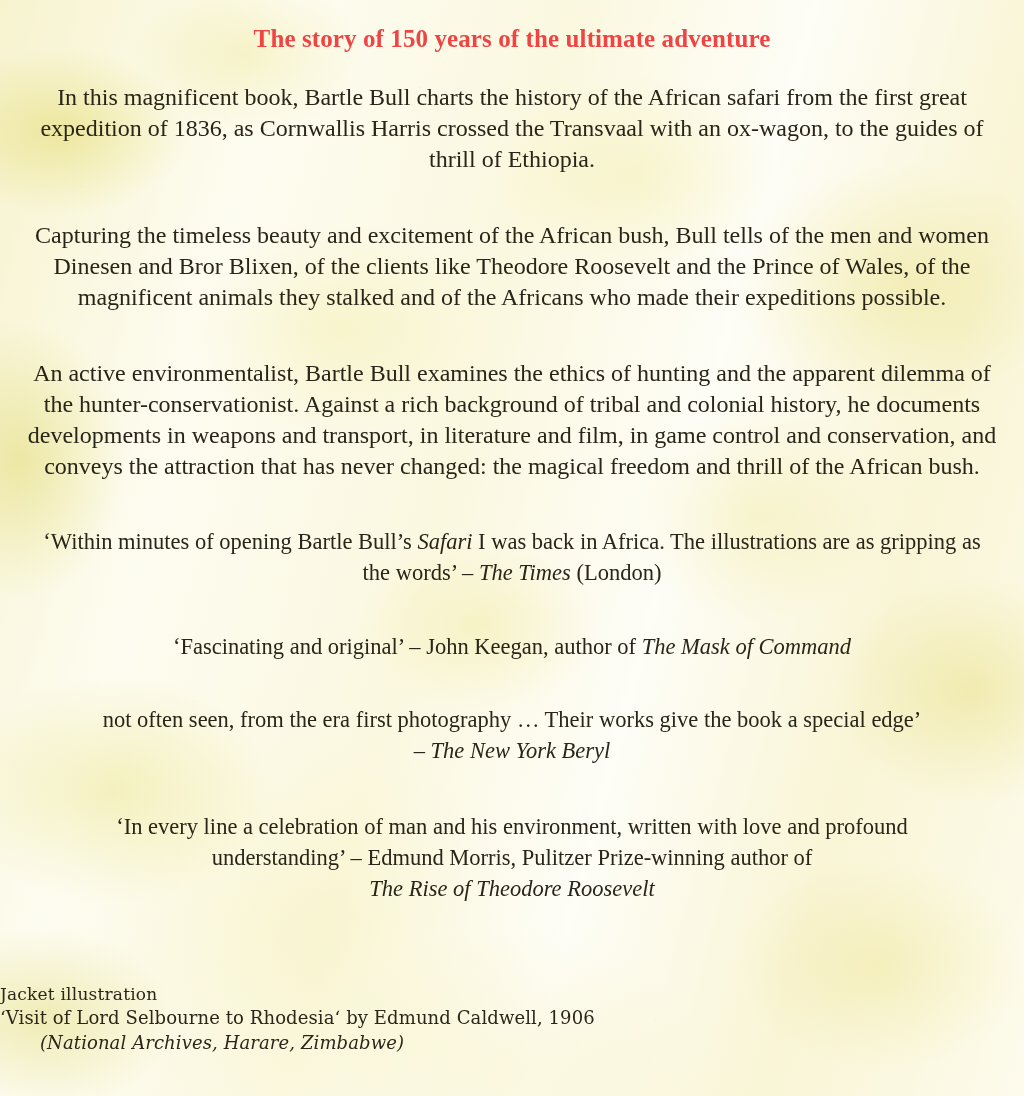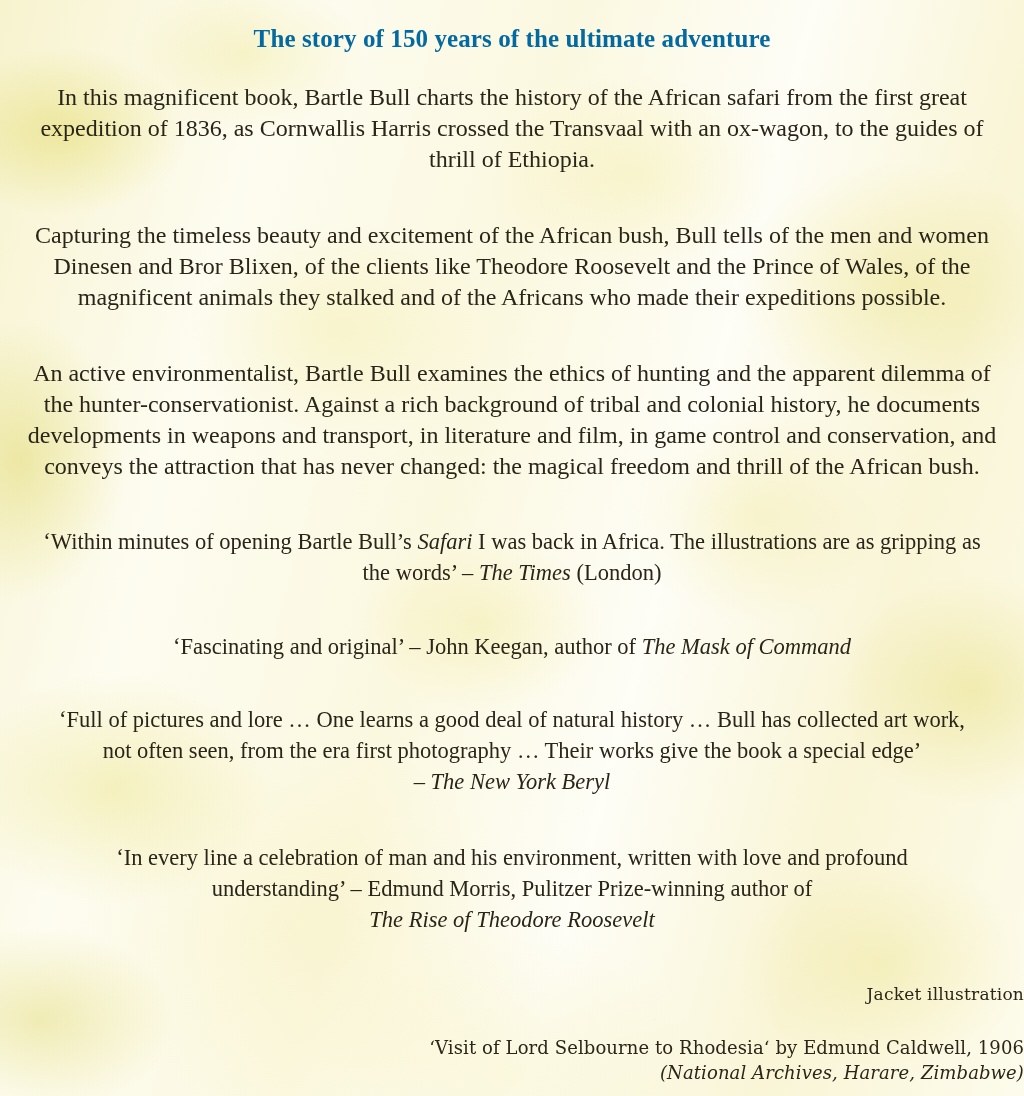--- a/index.html
+++ b/index.html
@@ -74,7 +74,7 @@
     font-size: 25px;
     letter-spacing: 0.1px;
     margin: 25px 0 0 0;
-    color: #0369a1;
+    color: #ef4444;
   }
 
   .blurb-block {

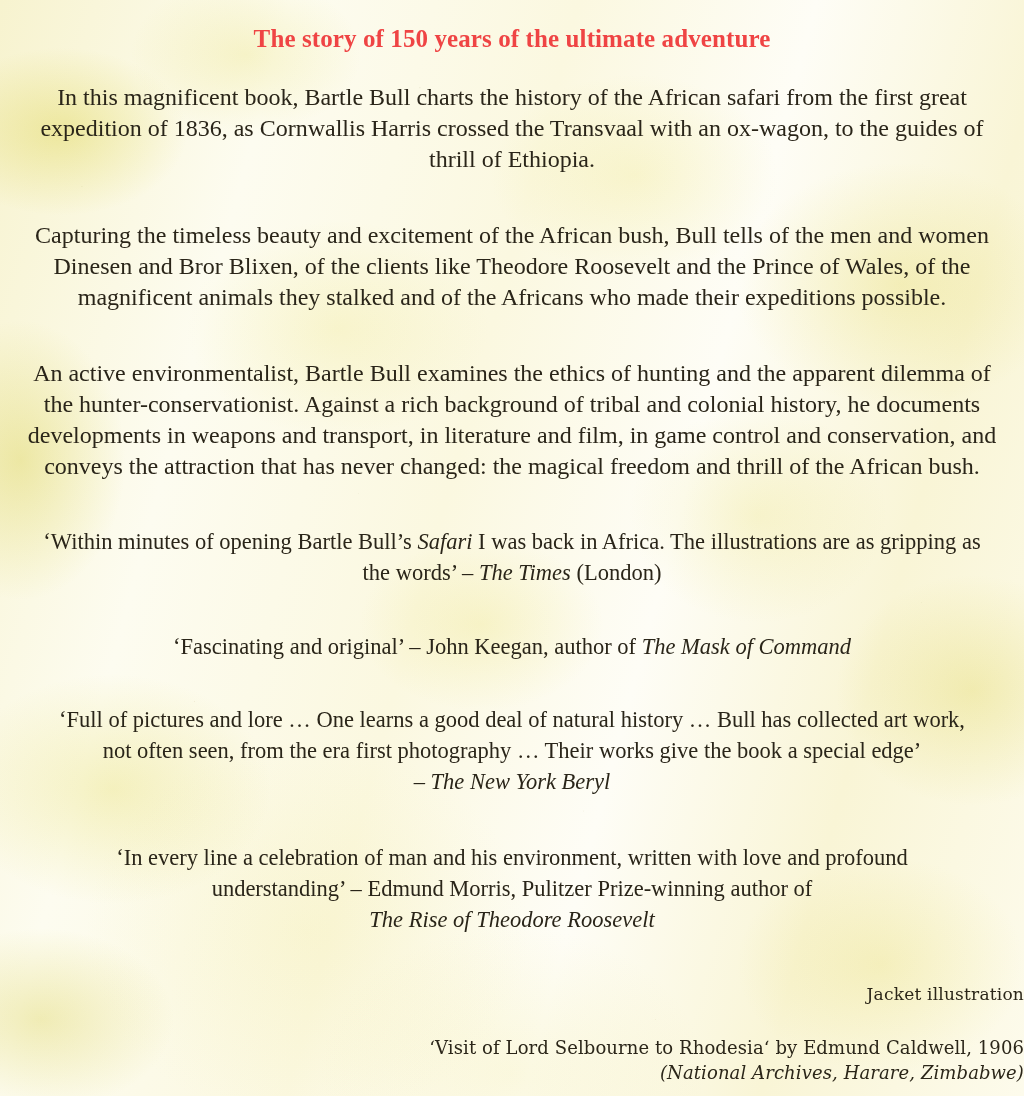--- a/index.html
+++ b/index.html
@@ -172,7 +172,6 @@
   </p>
 
   <p class="quote-block" id="review-quote-3">
-    <span class="ln">‘Full of pictures and lore … One learns a good deal of natural history … Bull has collected art work,</span>
     <span class="ln">not often seen, from the era first photography … Their works give the book a special edge’</span>
     <span class="ln"><span>– </span><em class="it">The New York Beryl</em></span>
   </p>

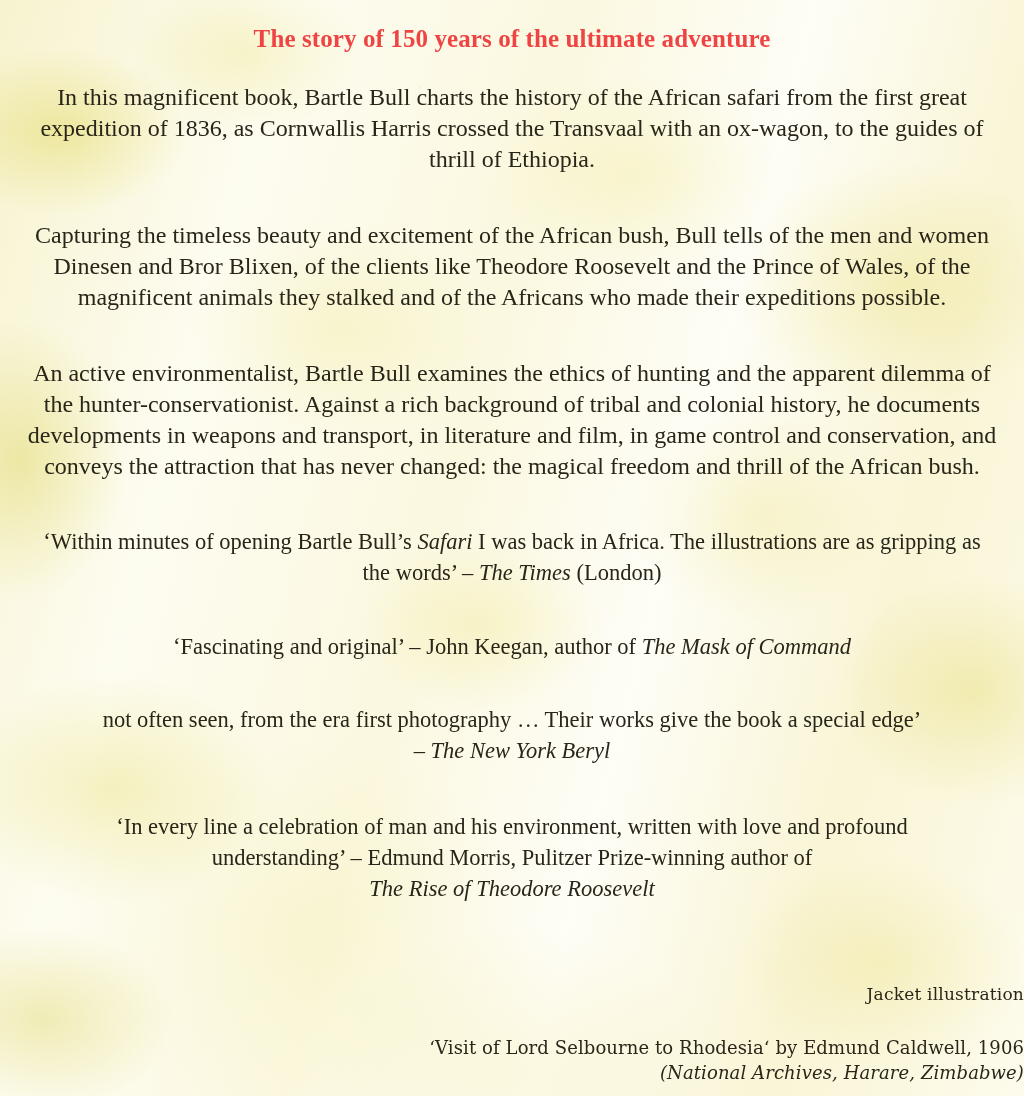--- a/index.html
+++ b/index.html
@@ -107,10 +107,10 @@
 
   .credit-wrap {
     position: absolute;
-    left: 8px;
+    left: 0;
     right: 0;
     top: 958px;
-    text-align: right;
+    text-align: left;
     font-family: "DejaVu Serif", "Liberation Serif", serif;
     color: #2b2619;
   }

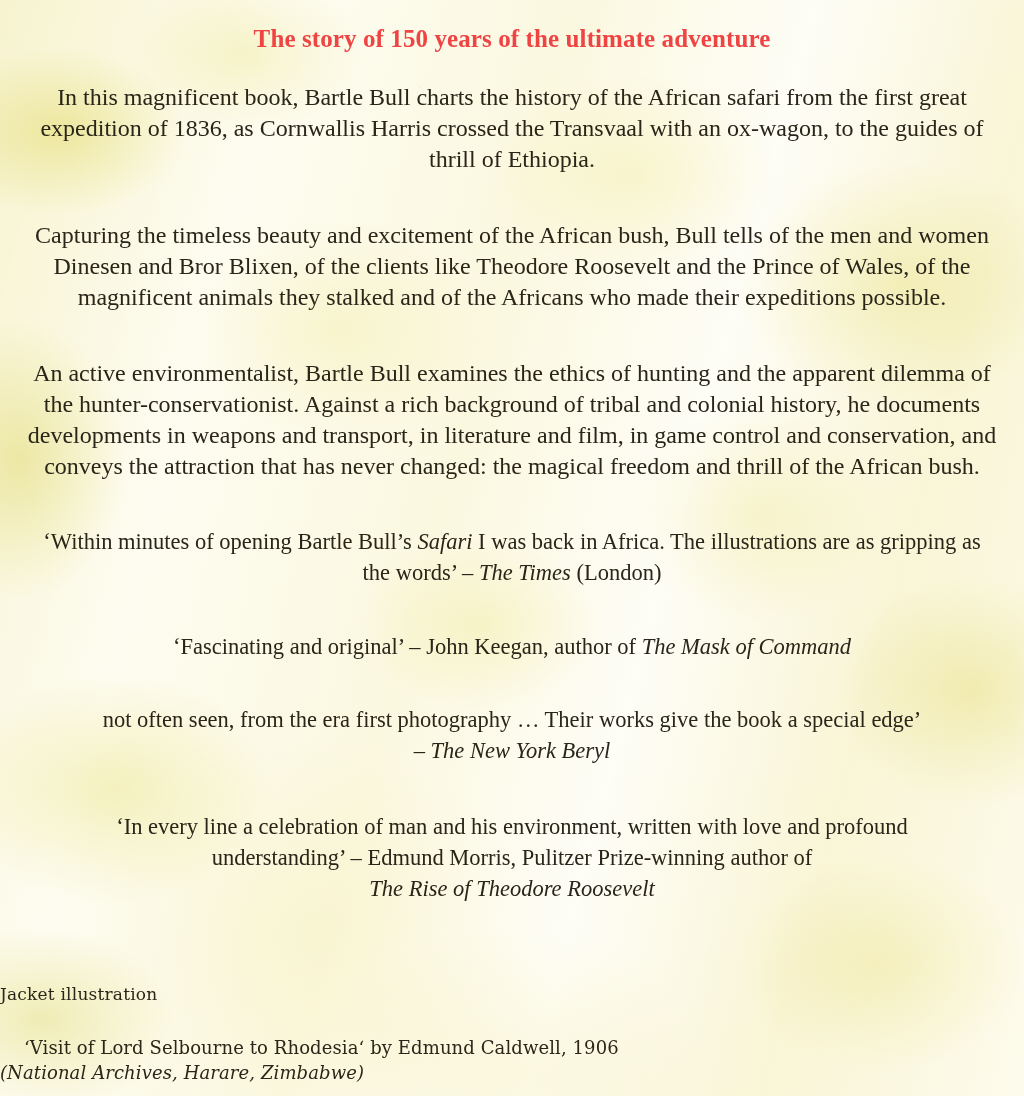--- a/index.html
+++ b/index.html
@@ -120,11 +120,9 @@
     letter-spacing: 0.2px;
   }
   #jacket-illustration-credit {
-    margin-top: 30px;
     font-size: 18px;
     line-height: 25px;
     letter-spacing: 0.1px;
-    padding-left: 24px;
   }
   #jacket-illustration-source {
     font-style: italic;

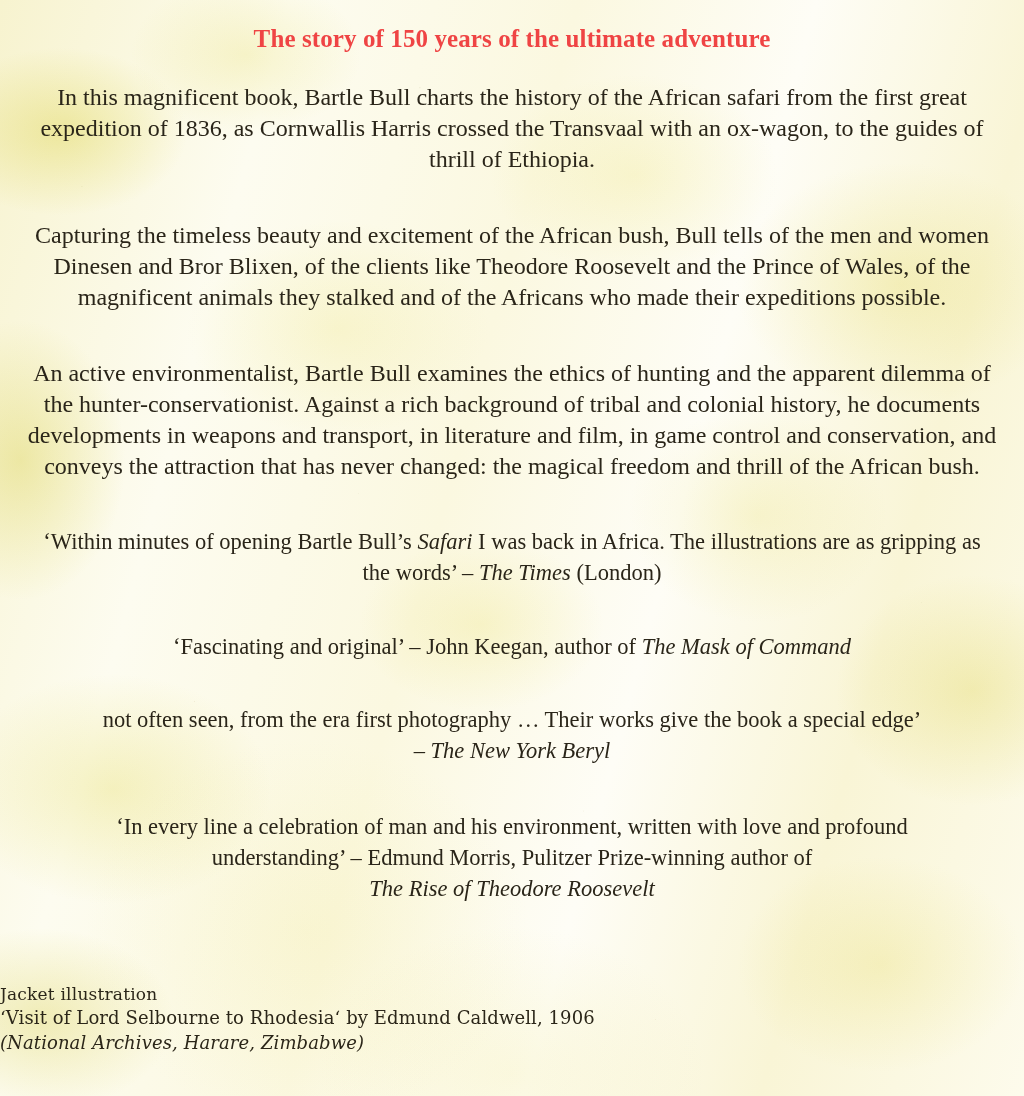--- a/index.html
+++ b/index.html
@@ -129,6 +129,7 @@
     font-size: 18px;
     line-height: 25px;
     letter-spacing: 0.1px;
+    margin-left: 40px;
   }
 </style>
 </head>

